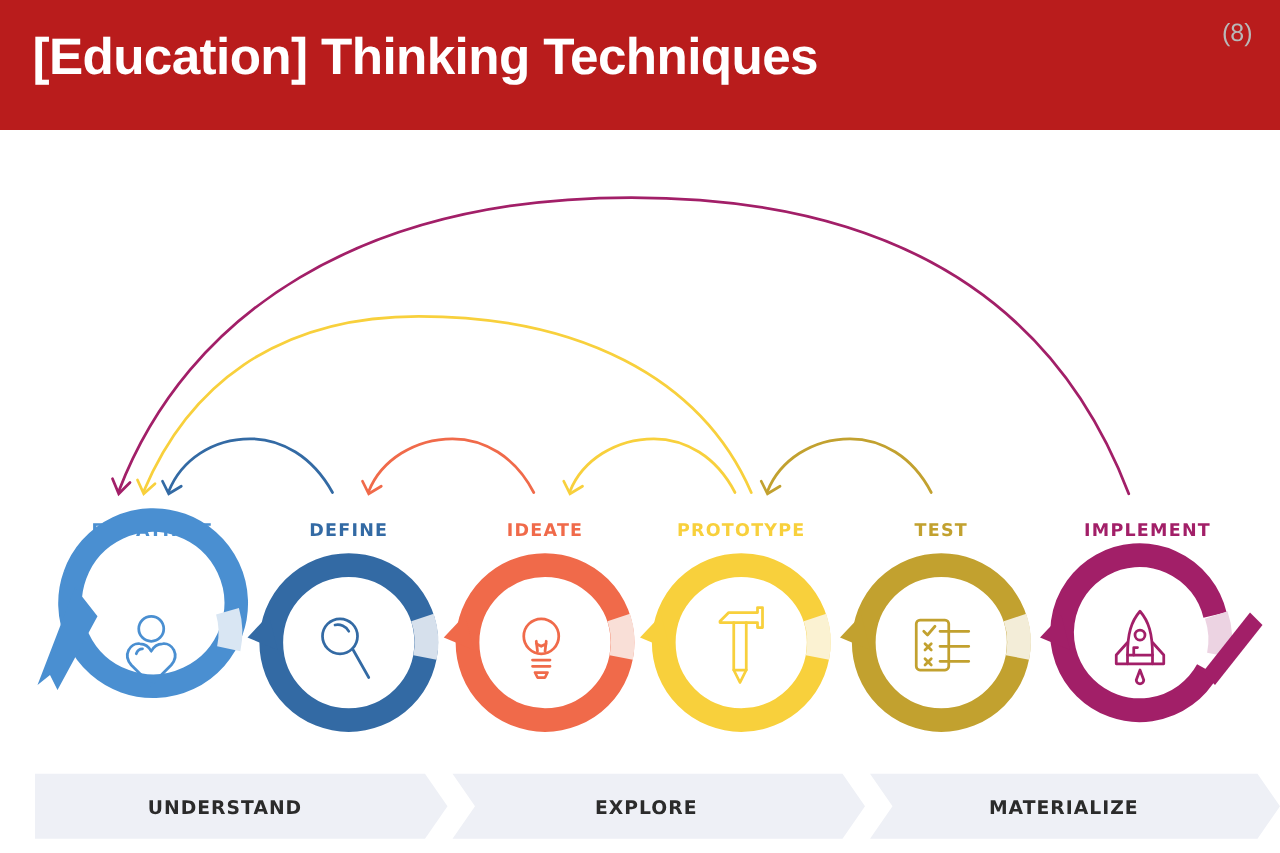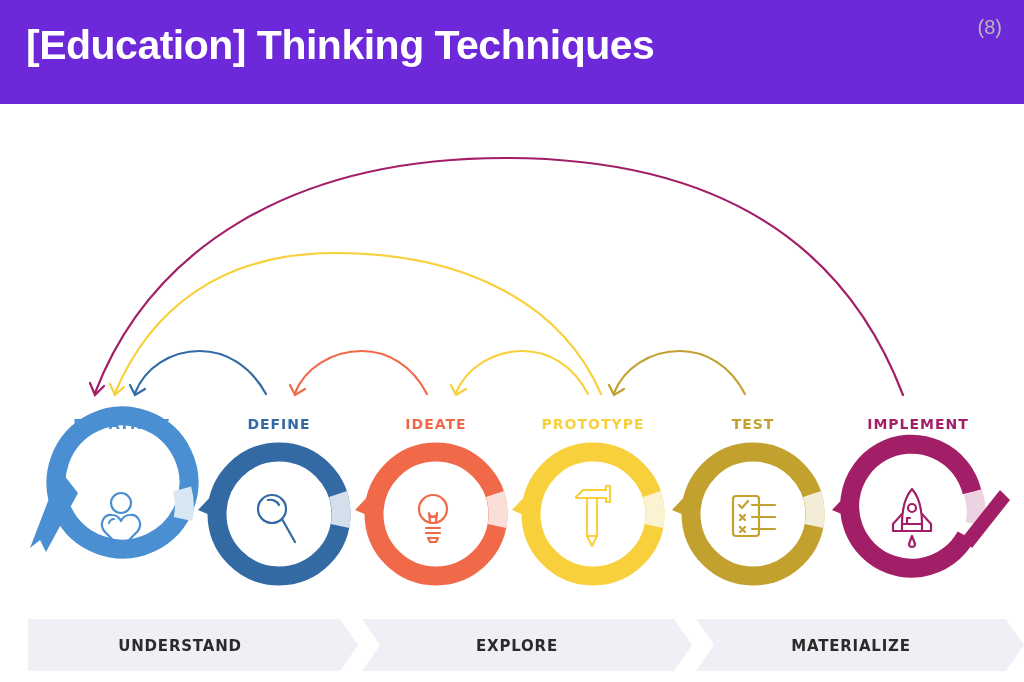--- a/index.html
+++ b/index.html
@@ -4,7 +4,7 @@
 <style>
   html, body { margin: 0; padding: 0; }
   body { width: 1024px; height: 682px; background: #ffffff; position: relative; overflow: hidden; font-family: "Liberation Sans", sans-serif; }
-  .header { position: absolute; left: 0; top: 0; width: 1024px; height: 104px; background: #6d28d9; }
+  .header { position: absolute; left: 0; top: 0; width: 1024px; height: 104px; background: #b91c1c; }
   .title { position: absolute; left: 26px; top: 22px; color: #ffffff; font-family: "Liberation Sans", sans-serif; font-weight: bold; font-size: 41px; letter-spacing: -0.5px; }
   .page-num { position: absolute; right: 22px; top: 16px; color: #b8b8b8; font-size: 20px; font-family: "Liberation Sans", sans-serif; }
   svg.diagram { position: absolute; left: 0; top: 104px; }

